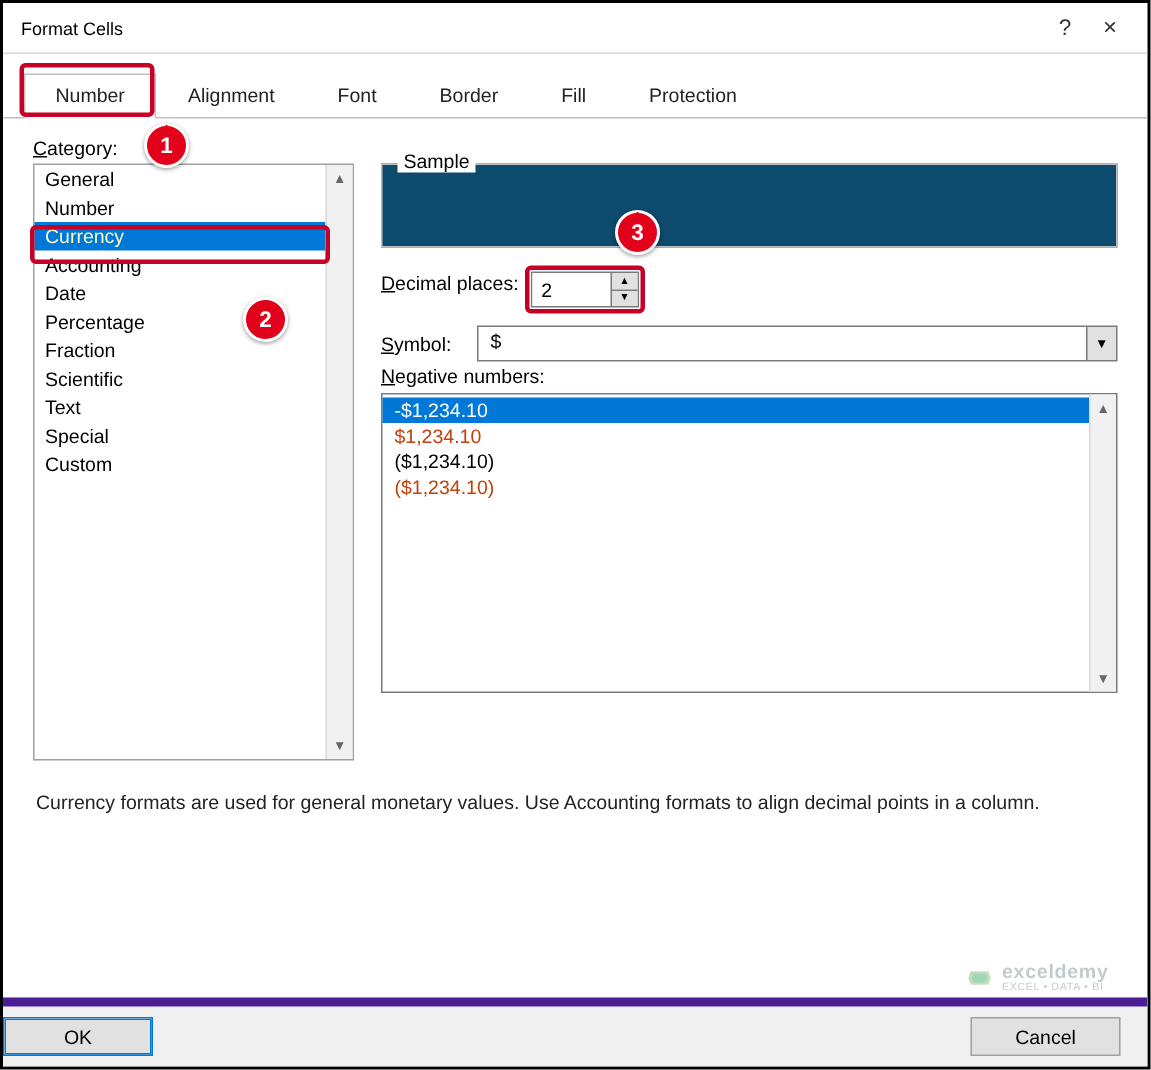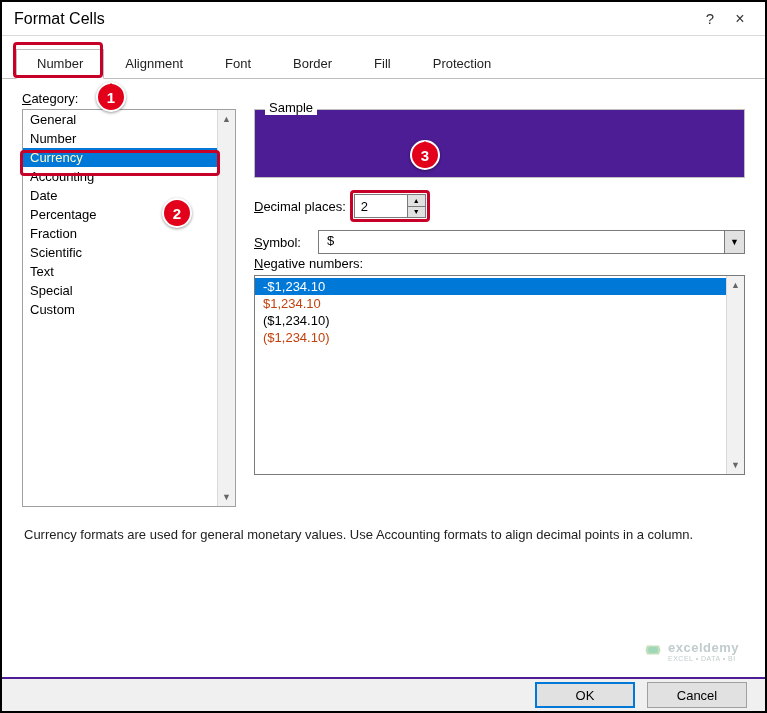--- a/index.html
+++ b/index.html
@@ -20,7 +20,7 @@
     padding: 0 10px 0 12px;
     border-bottom: 1px solid #d9d9d9;
   }
-  .titlebar .title { flex: 1; font-size: 16px; }
+  .titlebar .title { flex: 1; font-size: 12px; }
   .titlebar .help { width: 30px; text-align: center; font-size: 15px; color: #333; cursor: pointer; }
   .titlebar .close { width: 30px; text-align: center; font-size: 16px; color: #333; cursor: pointer; }
 

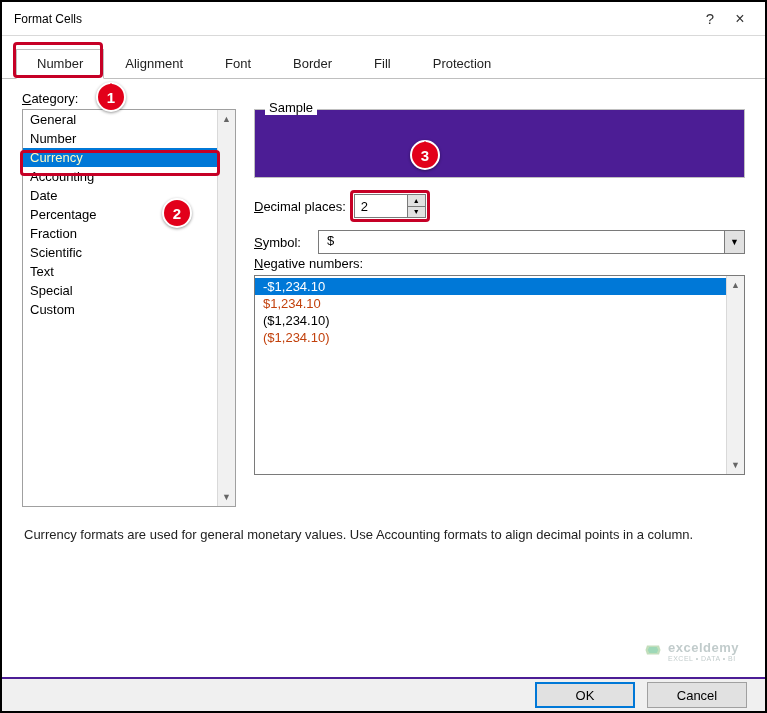--- a/index.html
+++ b/index.html
@@ -98,9 +98,9 @@
   .sample-frame {
     position: relative;
     border: 1px solid #bfbfbf;
-    height: 69px;
+    height: 56px;
     margin-top: 18px;
-    background: #4c1d95;
+    background: #0c4a6e;
   }
   .sample-legend {
     position: absolute;

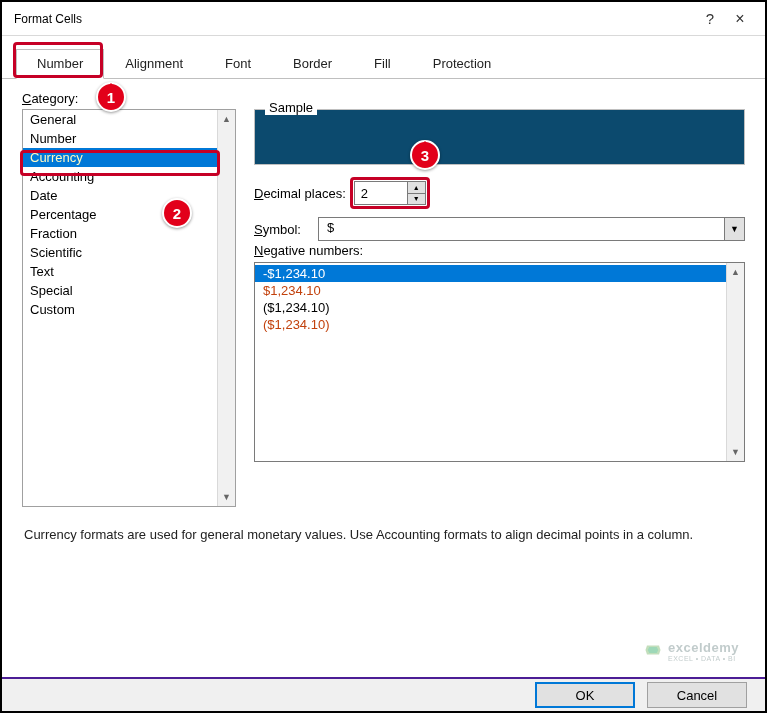--- a/index.html
+++ b/index.html
@@ -110,7 +110,7 @@
     font-size: 13px;
   }
 
-  .row { display: flex; align-items: center; margin-top: 16px; }
+  .row { display: flex; align-items: flex-start; margin-top: 16px; }
   .row .lbl { margin-right: 8px; }
   .spinner-wrap { position: relative; }
   .spinner {

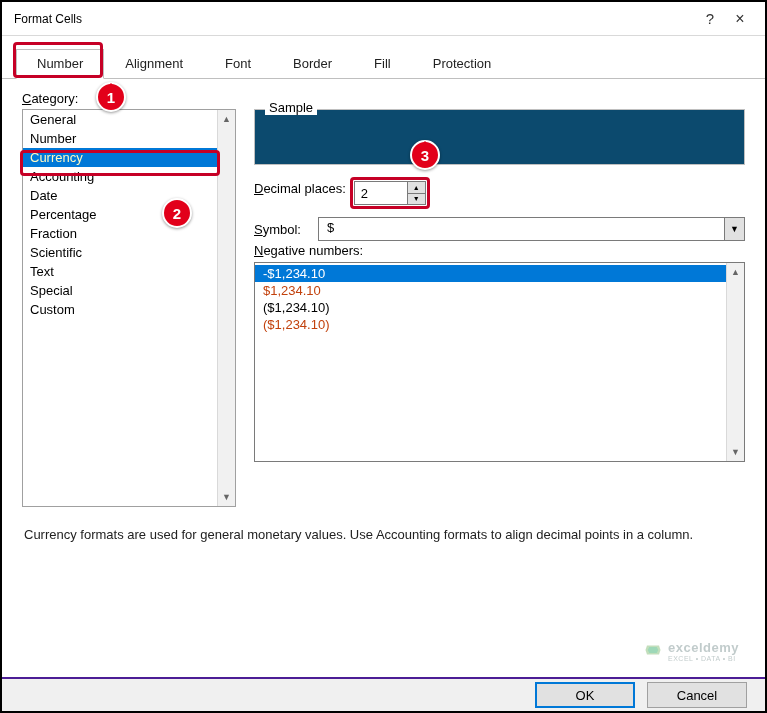--- a/index.html
+++ b/index.html
@@ -171,7 +171,7 @@
   .watermark {
     position: absolute;
     bottom: 48px; right: 26px;
-    display: flex; gap: 6px;
+    display: flex; align-items: center; gap: 6px;
     color: #9aa; font-size: 10px; opacity: .6;
   }
   .watermark .wm-icon { width: 18px; height: 18px; }

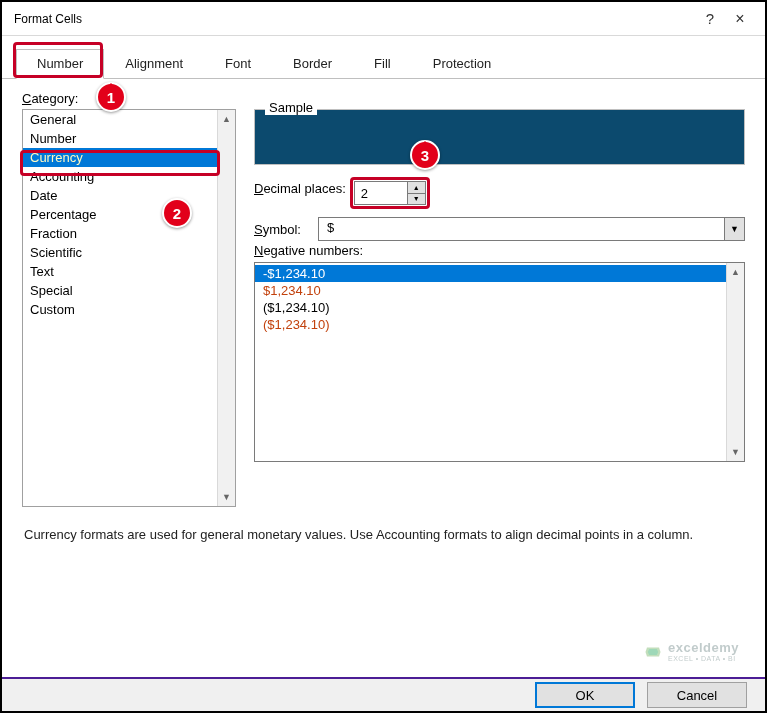--- a/index.html
+++ b/index.html
@@ -180,12 +180,12 @@
   .buttonbar {
     position: absolute;
     bottom: 0; left: 0; right: 0;
-    height: 34px;
-    border-top: 2px solid #4c1d95;
+    height: 46px;
+    border-top: 6px solid #4c1d95;
     background: #f0f0f0;
     display: flex;
     align-items: center;
-    justify-content: flex-end;
+    justify-content: space-between;
     padding-right: 18px;
     gap: 12px;
   }

